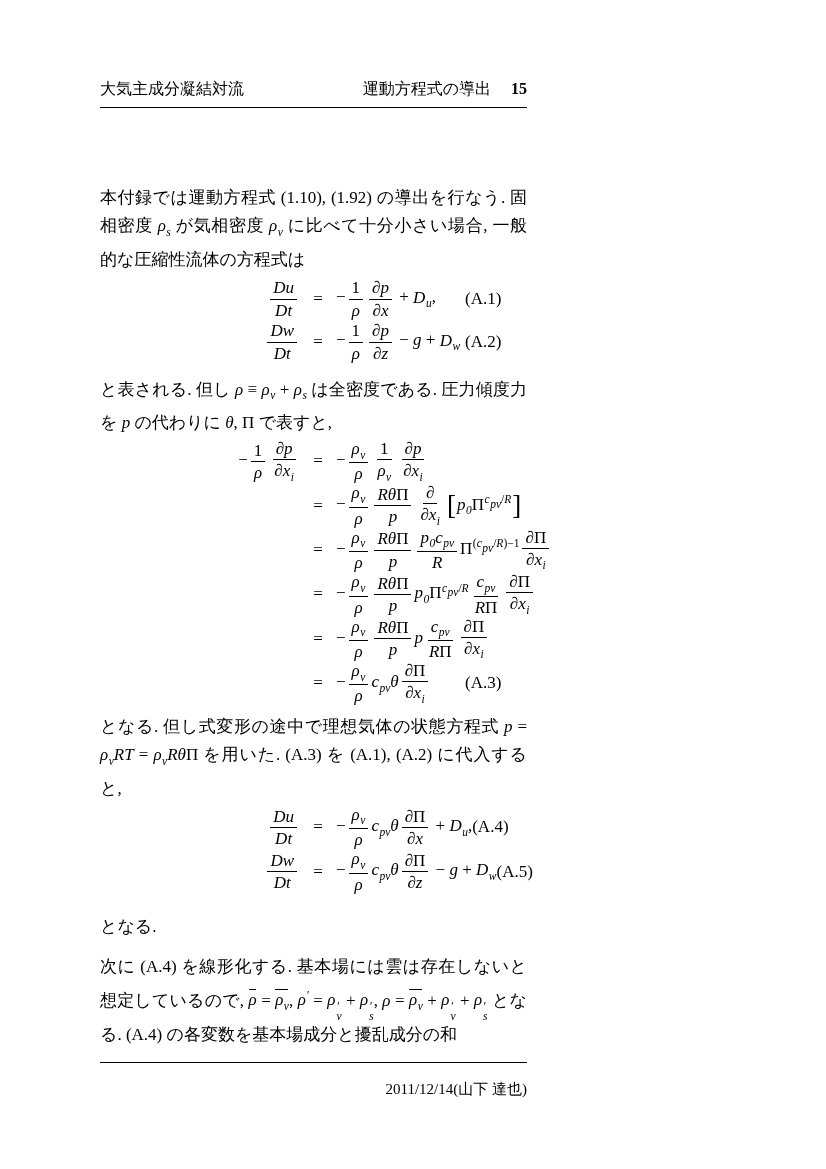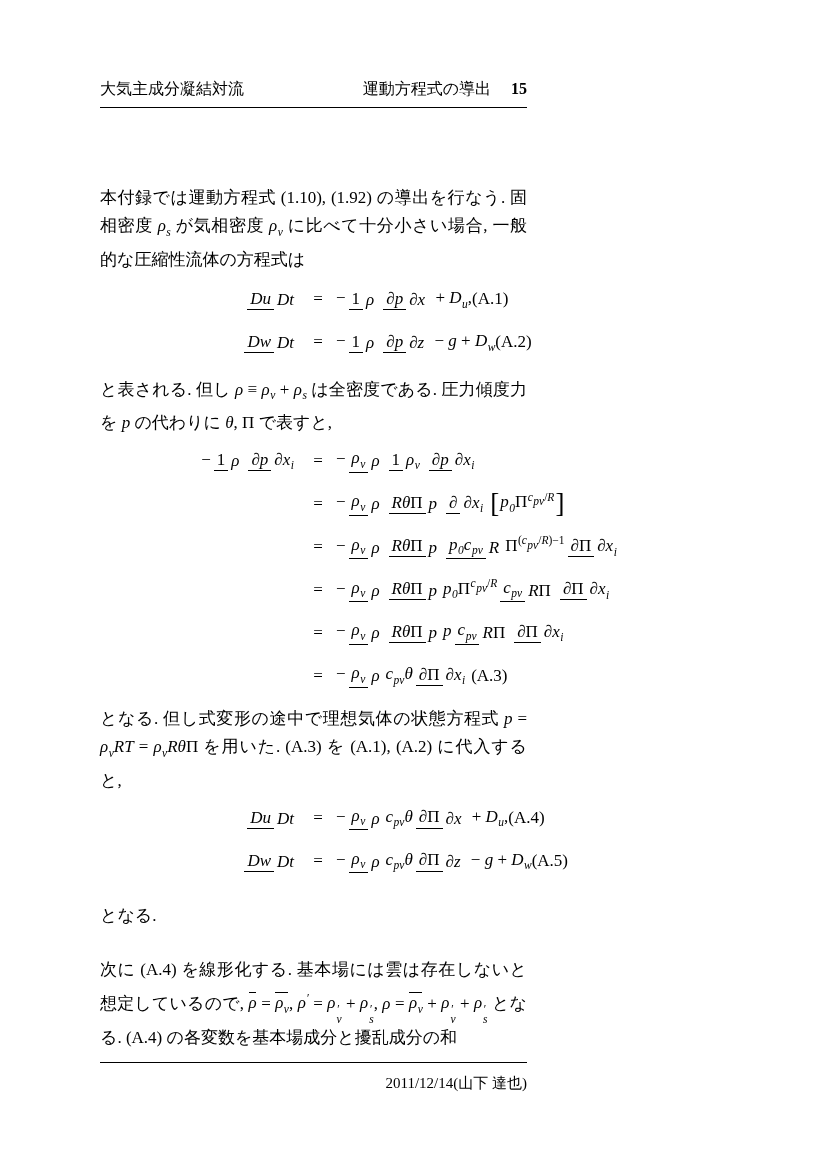--- a/index.html
+++ b/index.html
@@ -39,7 +39,7 @@
   .mi{font-style:italic;}
   .mr{font-style:normal;}
   .mtok{white-space:nowrap;}
-  .frac{display:inline-flex;flex-direction:row;align-items:center;vertical-align:middle;
+  .frac{display:inline-flex;flex-direction:column;align-items:center;vertical-align:middle;
     margin:0 3px;line-height:1.12;text-align:center;}
   .frac .num{display:inline-block;border-bottom:1.3px solid #000;padding:0 3px 1px 3px;}
   .frac .den{display:inline-block;padding:1px 3px 0 3px;}

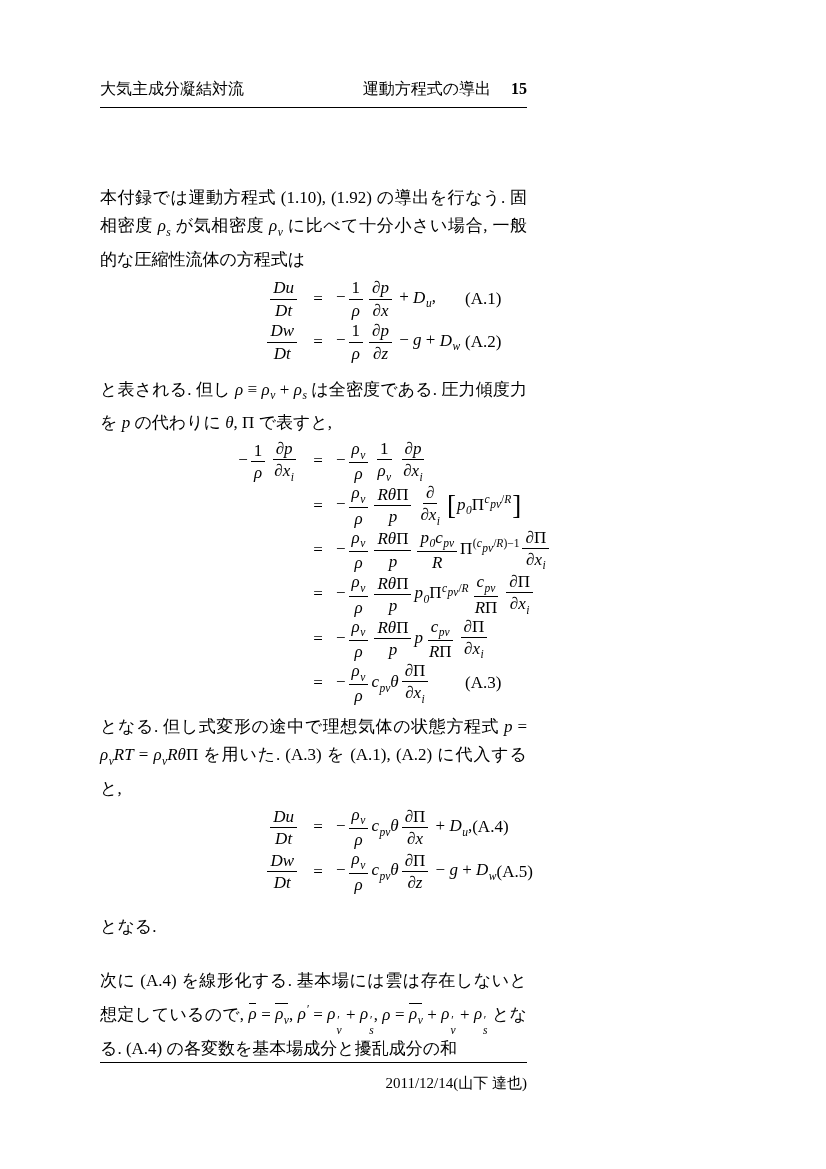--- a/index.html
+++ b/index.html
@@ -23,7 +23,7 @@
   .p2{margin-top:12px;}
   .p3{margin-top:8px;}
   .p4{margin-top:19px;}
-  .p5{margin-top:26px;}
+  .p5{margin-top:12px;}
 
   
   .eqgroup{margin:4px 0 0 0;font-size:17px;}

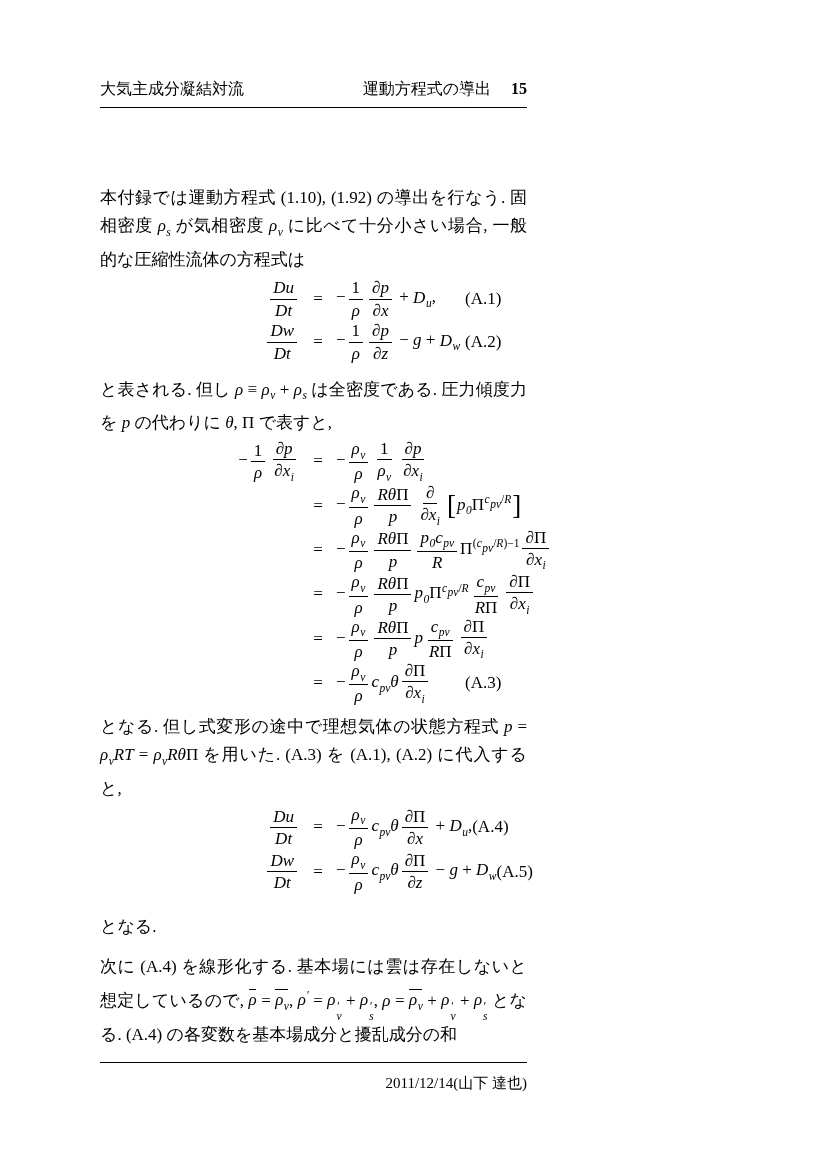--- a/index.html
+++ b/index.html
@@ -54,7 +54,7 @@
 
   
   .pfooter{position:absolute;left:100px;right:128px;top:1062px;border-top:1.6px solid #000;
-    padding-top:10px;text-align:right;font-size:15px;line-height:20px;}
+    padding-top:16px;text-align:right;font-size:15px;line-height:20px;}
 </style>
 </head>
 <body>

